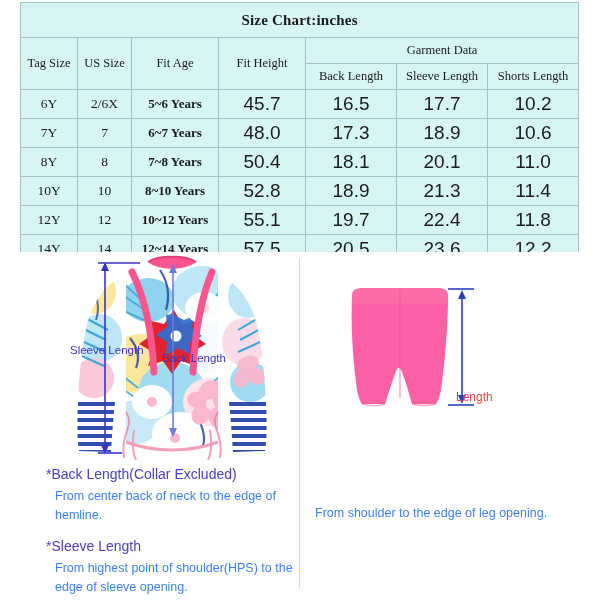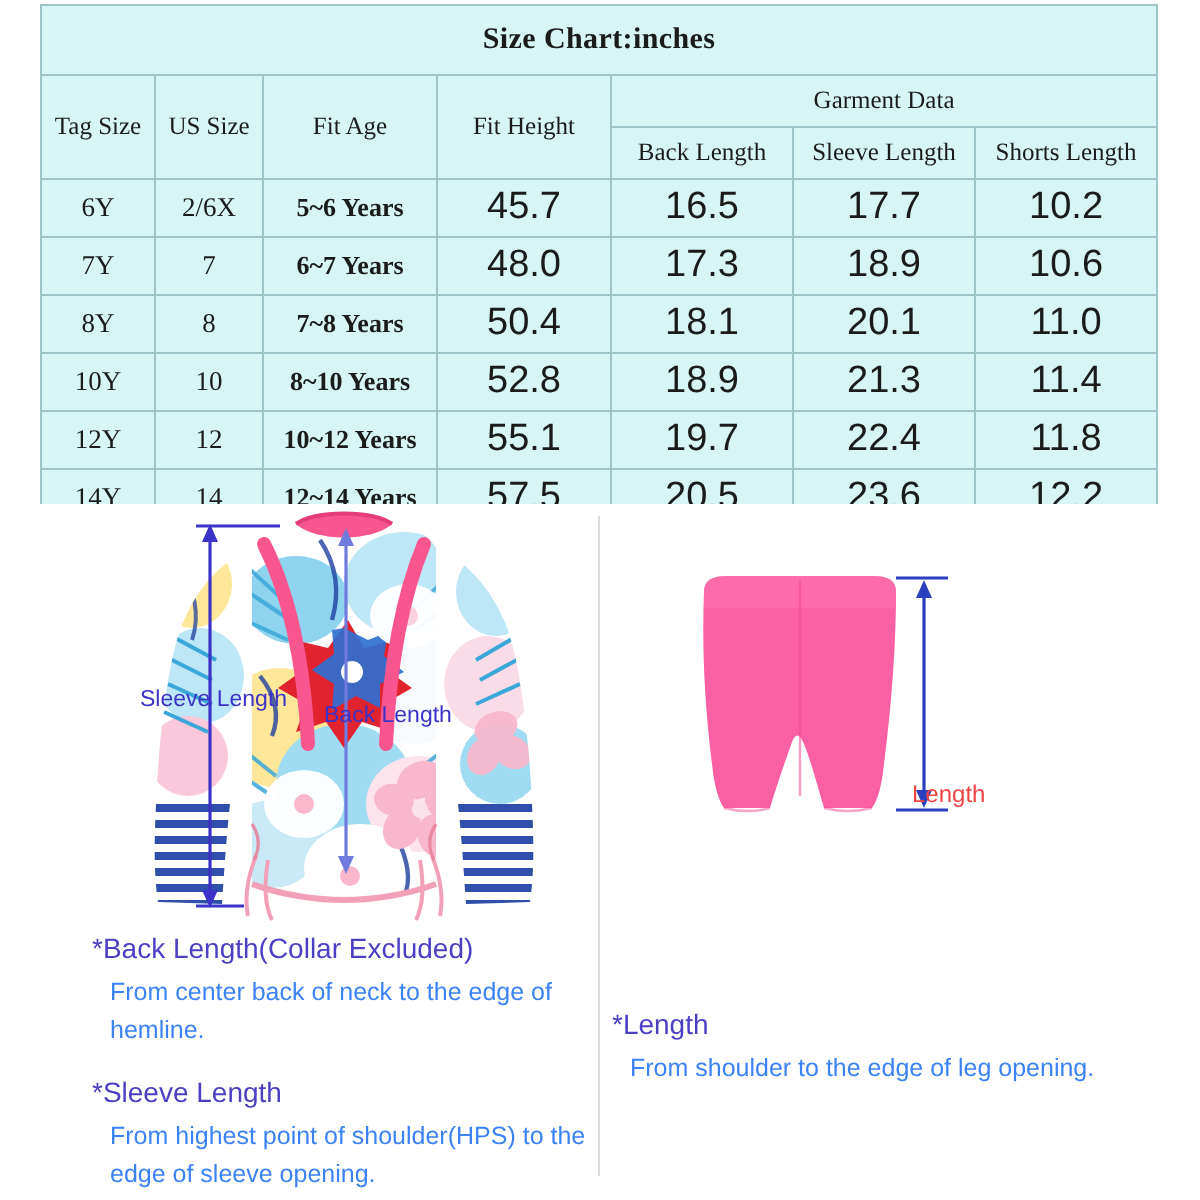--- a/index.html
+++ b/index.html
@@ -464,7 +464,6 @@
   </div>
 
   <div class="notes-right">
-    <p class="note-head">*Length</p>
     <p class="note-body last">From shoulder to the edge of leg opening.</p>
   </div>
 

